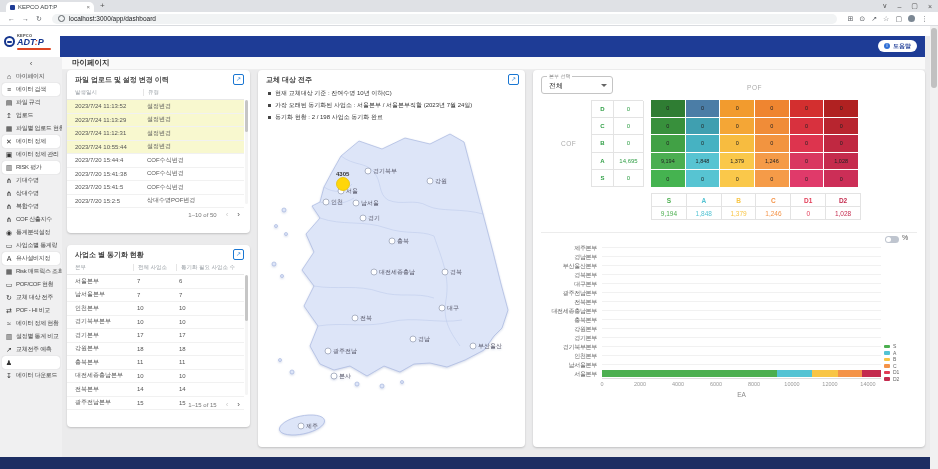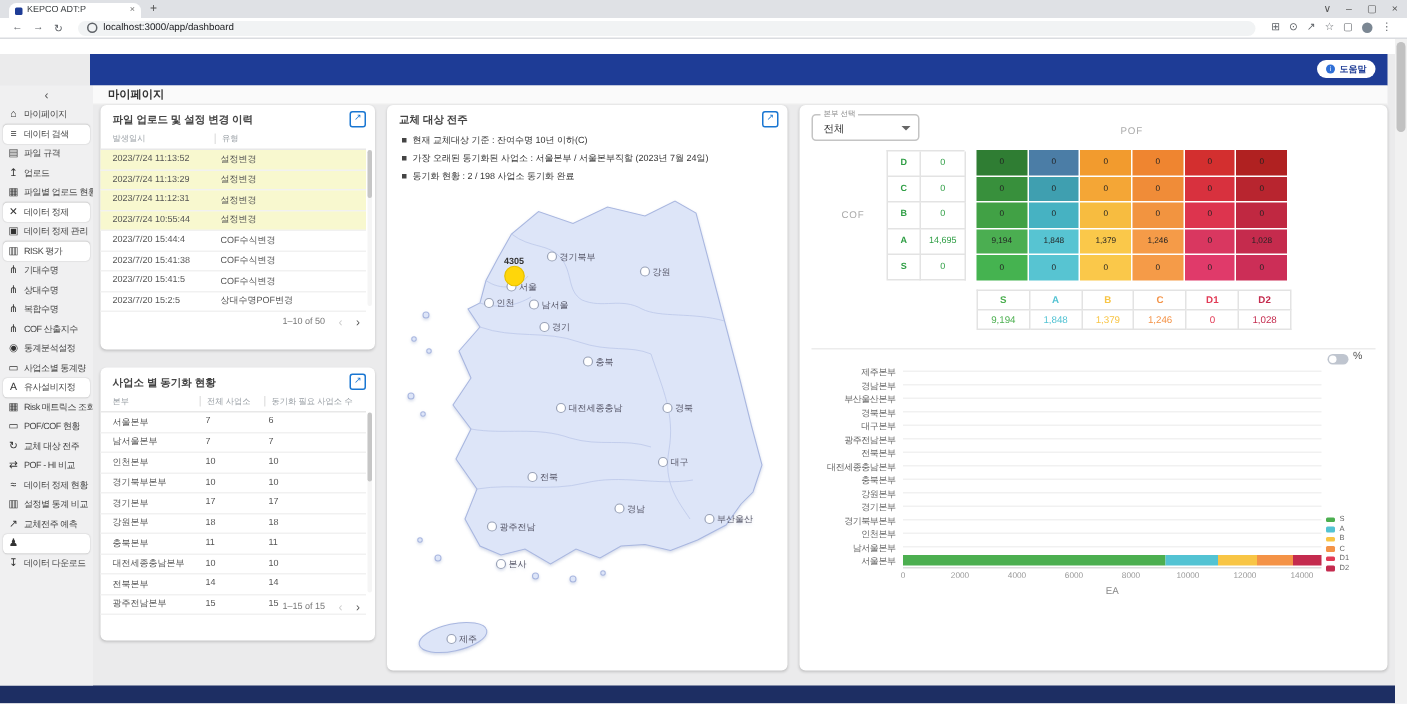--- a/index.html
+++ b/index.html
@@ -144,6 +144,14 @@
 
   <div class="page">
     <div class="whitetop"></div>
+    <div class="logobox">
+      <span class="emb"></span>
+      <span class="logotxt">
+        <span class="logo-k">KEPCO</span>
+        <span class="logo-adtp"><span>ADT</span><span class="logo-colon">:</span><span>P</span></span>
+        <span class="logo-underline"></span>
+      </span>
+    </div>
     <div class="bluebar">
       <button class="help">
         <span class="info">i</span>

